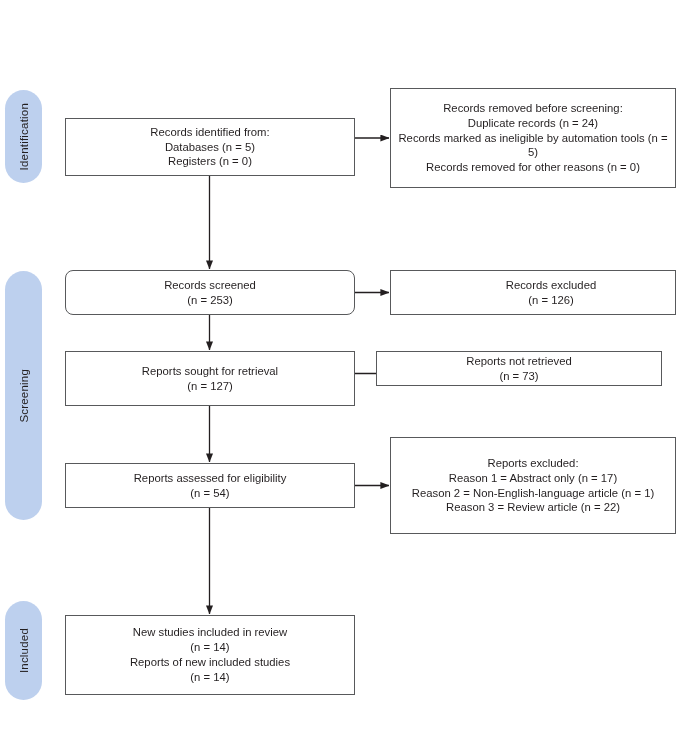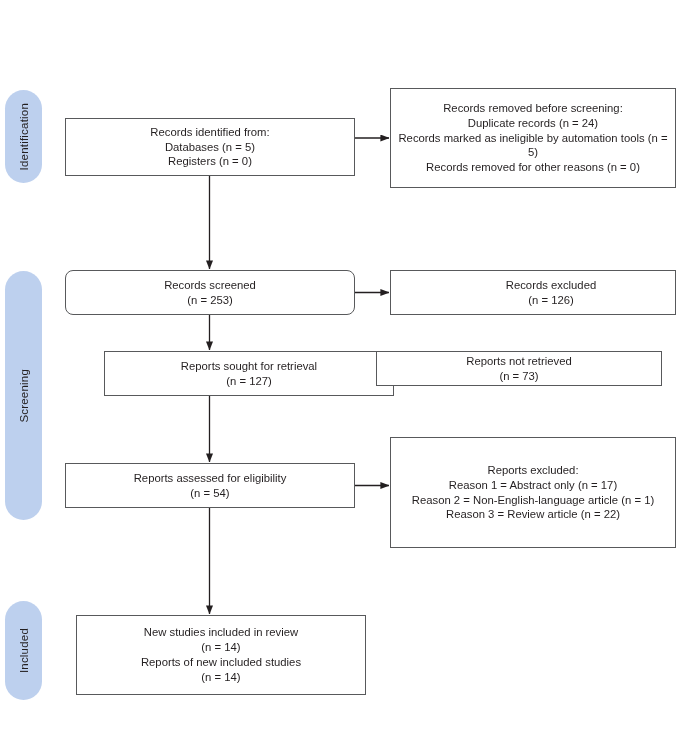--- a/index.html
+++ b/index.html
@@ -94,7 +94,7 @@
   #node-removed         { left: 390px; top: 88px;  width: 286px; height: 100px; }
   #node-screened        { left: 65px;  top: 270px; width: 290px; height: 45px; border-radius: 8px; }
   #node-excluded        { left: 390px; top: 270px; width: 286px; height: 45px; padding-left: 42px; }
-  #node-sought          { left: 65px;  top: 351px; width: 290px; height: 45px; margin-left: 39px; }
+  #node-sought          { left: 65px;  top: 351px; width: 290px; height: 55px; }
   #node-notretrieved    { left: 376px; top: 351px; width: 286px; height: 35px; }
   #node-assessed        { left: 65px;  top: 463px; width: 290px; height: 45px; justify-content: center; }
   #node-reportsexcluded { left: 390px; top: 437px; width: 286px; height: 111px; }

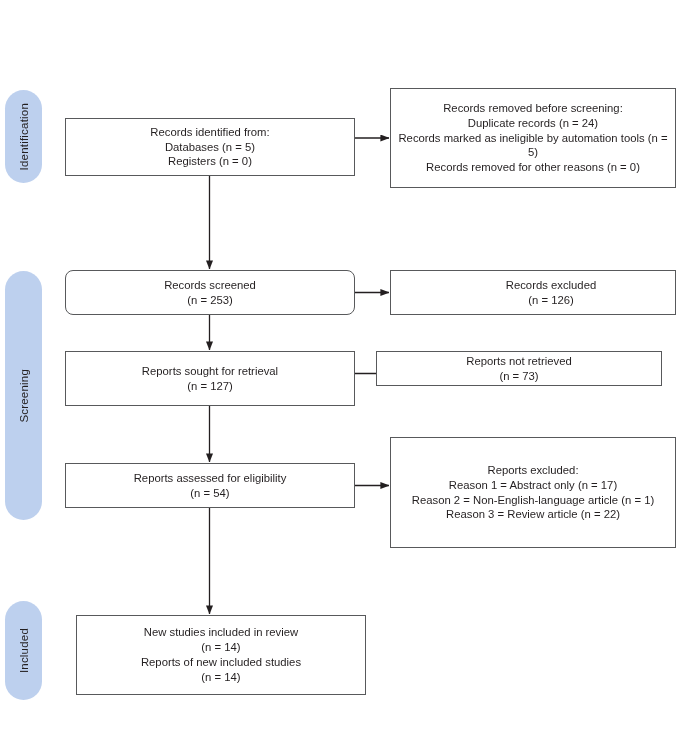--- a/index.html
+++ b/index.html
@@ -97,7 +97,7 @@
   #node-sought          { left: 65px;  top: 351px; width: 290px; height: 55px; }
   #node-notretrieved    { left: 376px; top: 351px; width: 286px; height: 35px; }
   #node-assessed        { left: 65px;  top: 463px; width: 290px; height: 45px; justify-content: center; }
-  #node-reportsexcluded { left: 390px; top: 437px; width: 286px; height: 111px; }
+  #node-reportsexcluded { left: 390px; top: 437px; width: 286px; height: 97px; }
   #node-included        { left: 65px;  top: 615px; width: 290px; height: 80px; margin-left: 11px; }
 
   

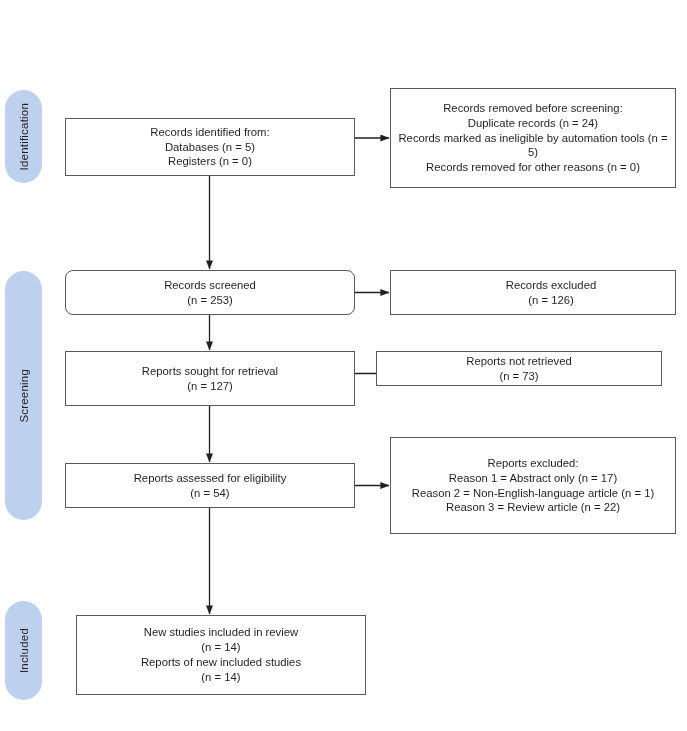--- a/index.html
+++ b/index.html
@@ -98,7 +98,7 @@
   #node-notretrieved    { left: 376px; top: 351px; width: 286px; height: 35px; }
   #node-assessed        { left: 65px;  top: 463px; width: 290px; height: 45px; justify-content: center; }
   #node-reportsexcluded { left: 390px; top: 437px; width: 286px; height: 97px; }
-  #node-included        { left: 65px;  top: 615px; width: 290px; height: 80px; margin-left: 11px; }
+  #node-included        { left: 65px;  top: 615px; width: 290px; height: 80px; }
 
   
   #connectors {

